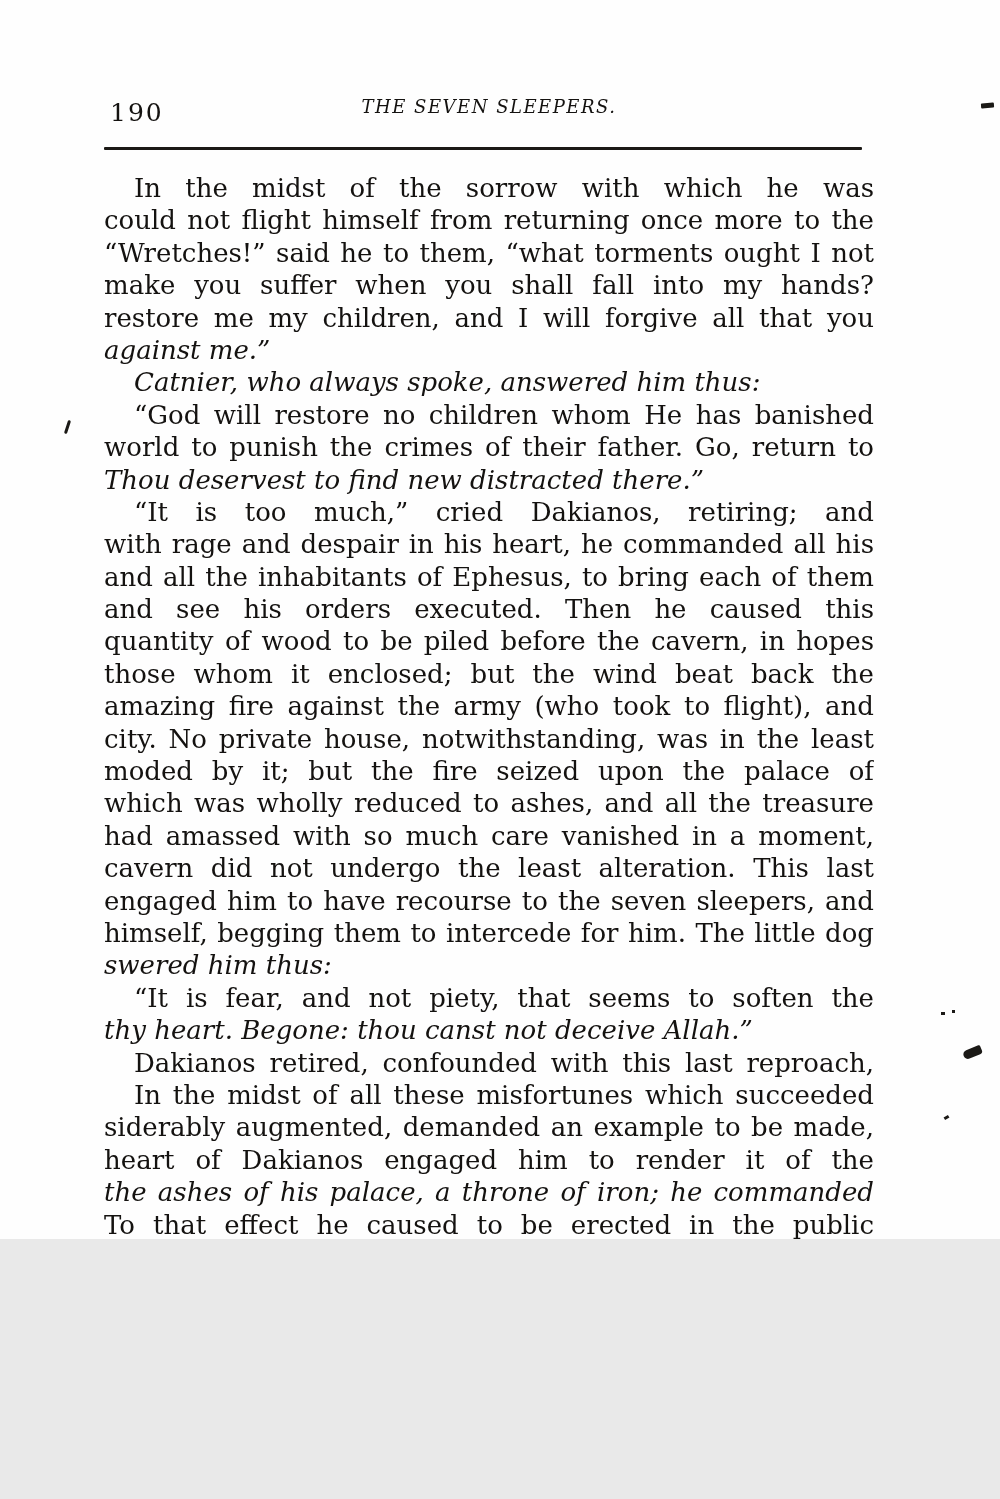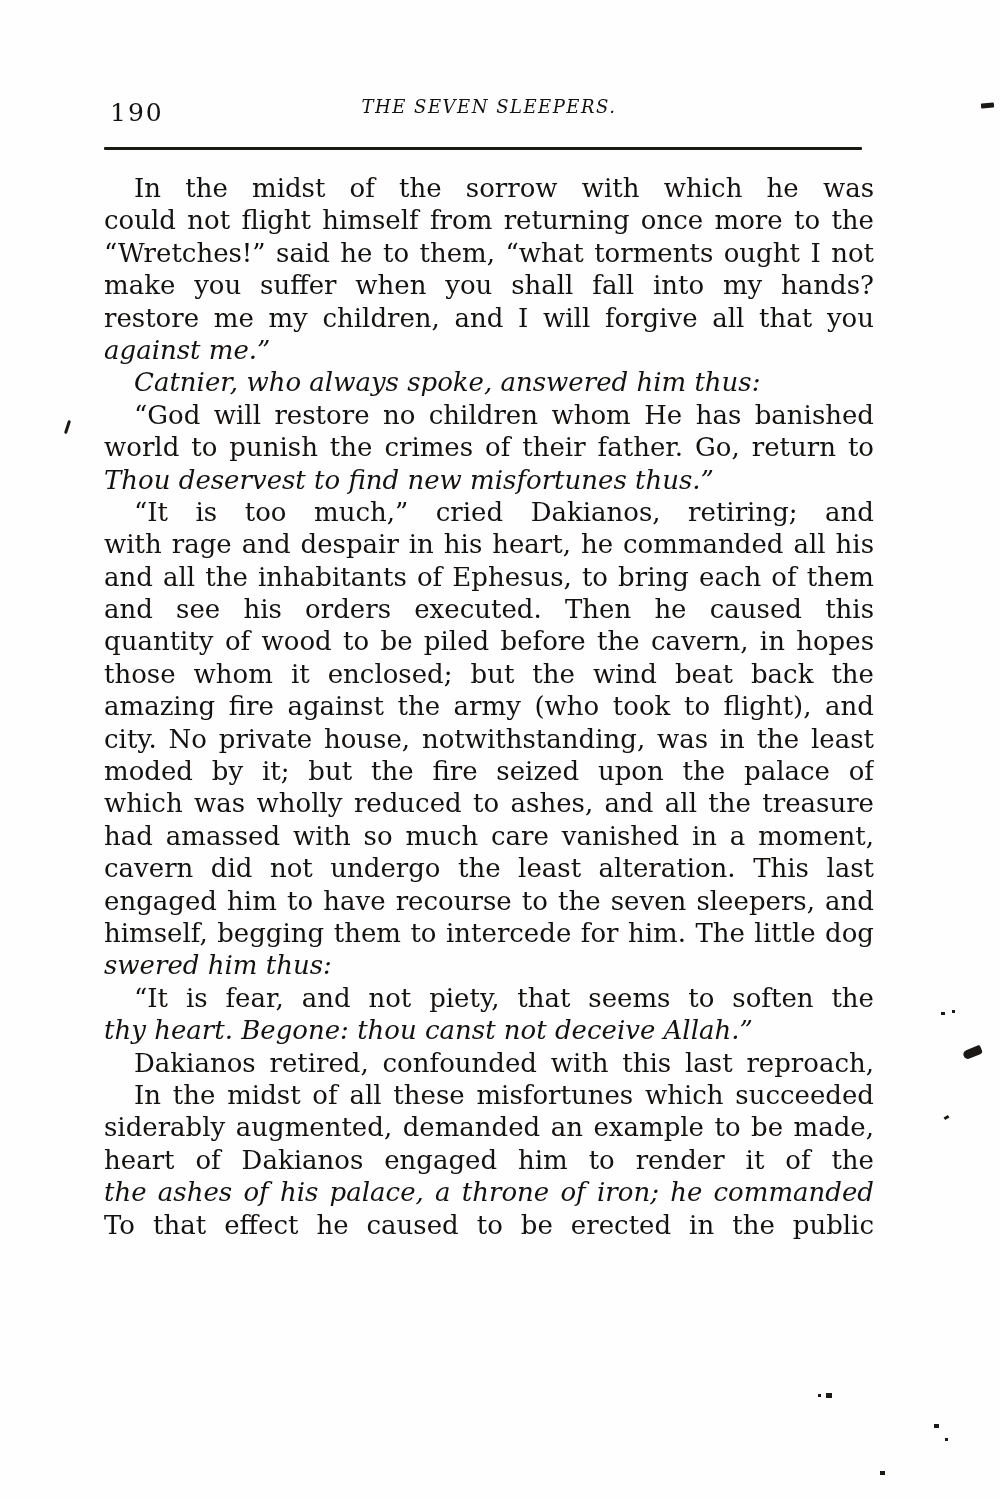--- a/index.html
+++ b/index.html
@@ -11,7 +11,7 @@
   .page {
     position: relative;
     width: 1000px;
-    height: 1499px;
+    height: 1239px;
     background: #fefefe;
     color: #141210;
     overflow: hidden;

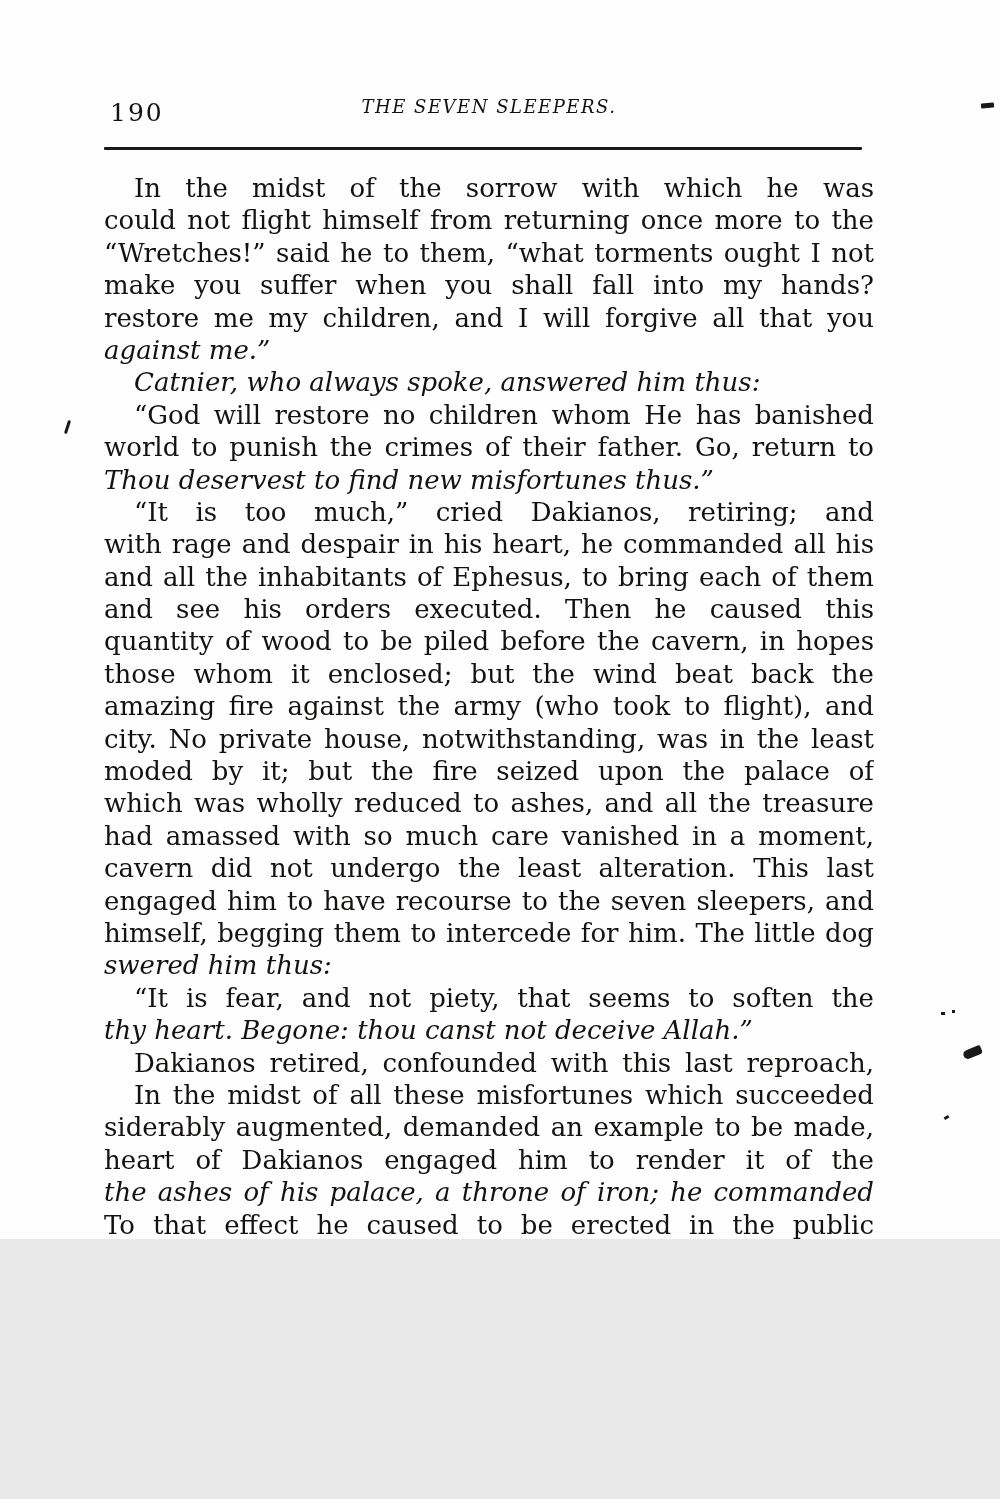--- a/index.html
+++ b/index.html
@@ -110,7 +110,7 @@
       <div>
         <div class="line first">“God will restore no children whom He has banished from the</div>
         <div class="line">world to punish the crimes of their father. Go, return to Ephesus.</div>
-        <div class="line last">Thou deservest to find new misfortunes thus.”</div>
+        <div class="line last">Thou deservest to find new distracted there.”</div>
       </div>
       <div>
         <div class="line first">“It is too much,” cried Dakianos, retiring; and immediately,</div>

